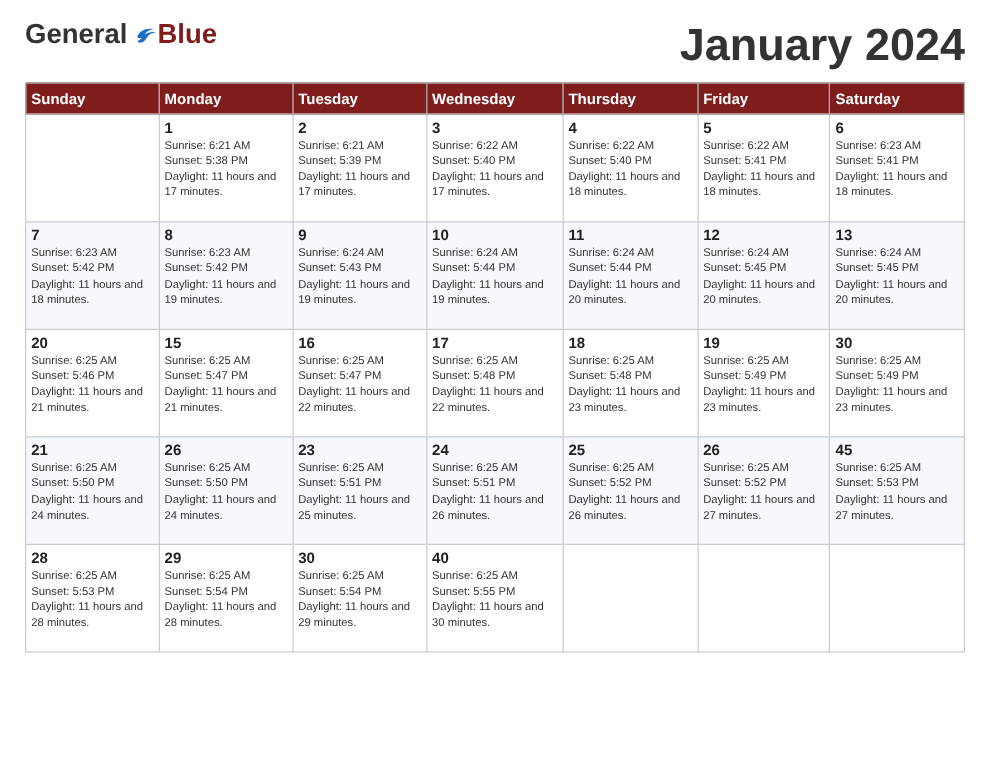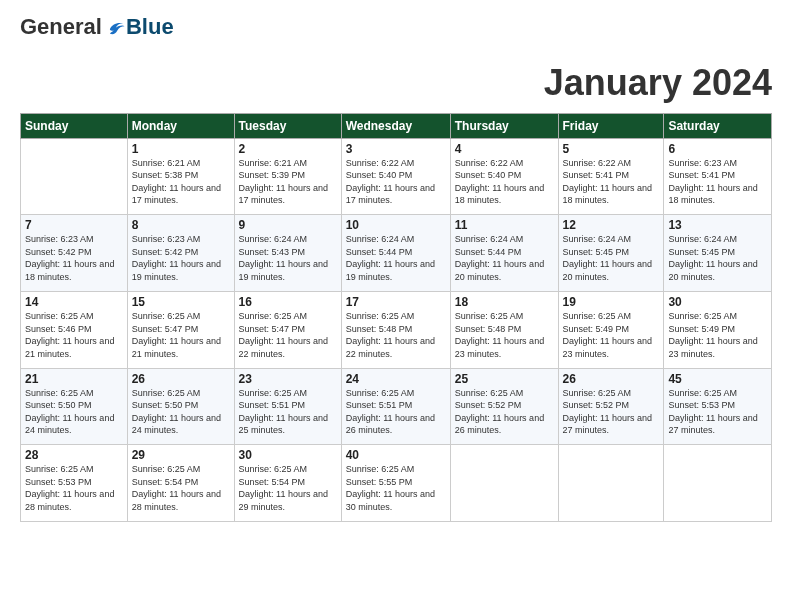--- a/index.html
+++ b/index.html
@@ -37,7 +37,7 @@
       line-height: 1;
     }
     .logo-general { color: #333; }
-    .logo-blue { color: #0c4a6e; }
+    .logo-blue { color: #7f1d1d; }
     .logo-bird {
       width: 22px;
       height: 22px;

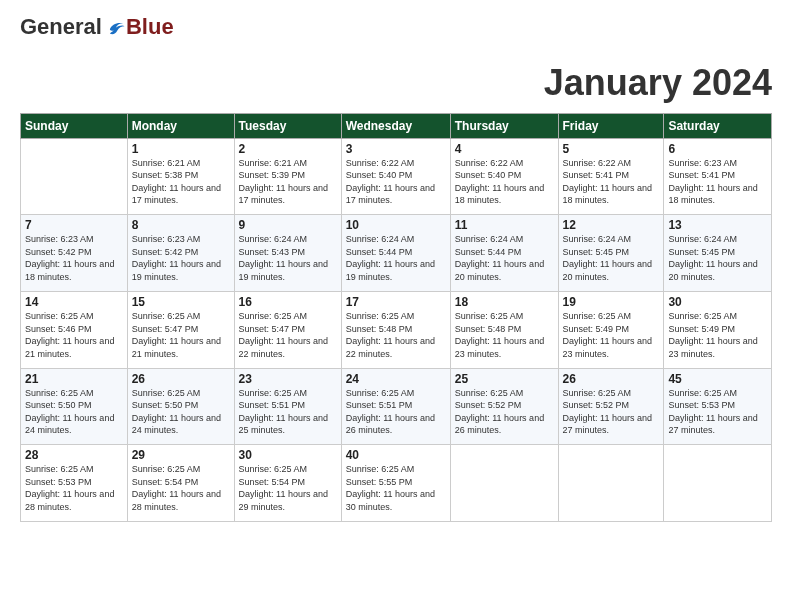--- a/index.html
+++ b/index.html
@@ -45,7 +45,6 @@
     }
     .title-block {
       text-align: right;
-      margin-top: 47px;
     }
     .month-title {
       font-size: 36px;

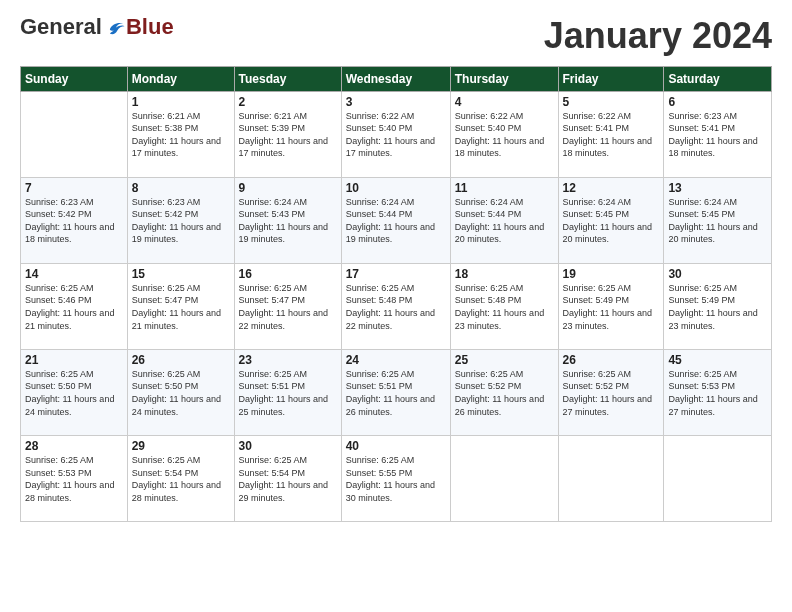--- a/index.html
+++ b/index.html
@@ -63,7 +63,7 @@
       flex: 1;
     }
     .calendar-table th {
-      background-color: #14532d;
+      background-color: #7f1d1d;
       color: #fff;
       font-size: 12px;
       font-weight: bold;

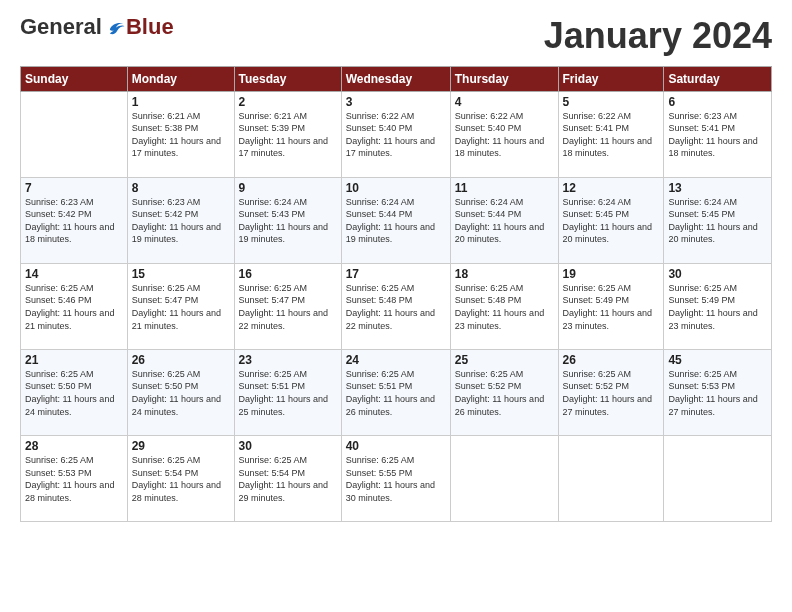--- a/index.html
+++ b/index.html
@@ -190,7 +190,7 @@
         </tr>
         <tr>
           <td>
-            <span class="day-number">14</span>
+            <span class="day-number">20</span>
             <div class="day-info">Sunrise: 6:25 AM<br>Sunset: 5:46 PM<br>Daylight: 11 hours and 21 minutes.</div>
           </td>
           <td>

